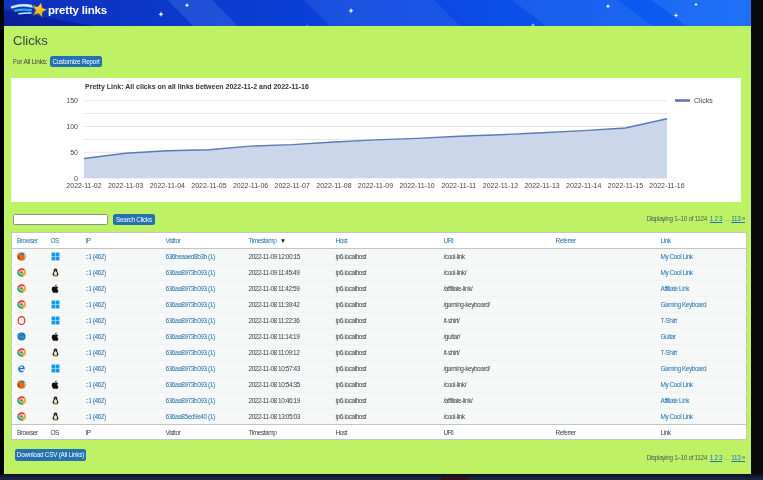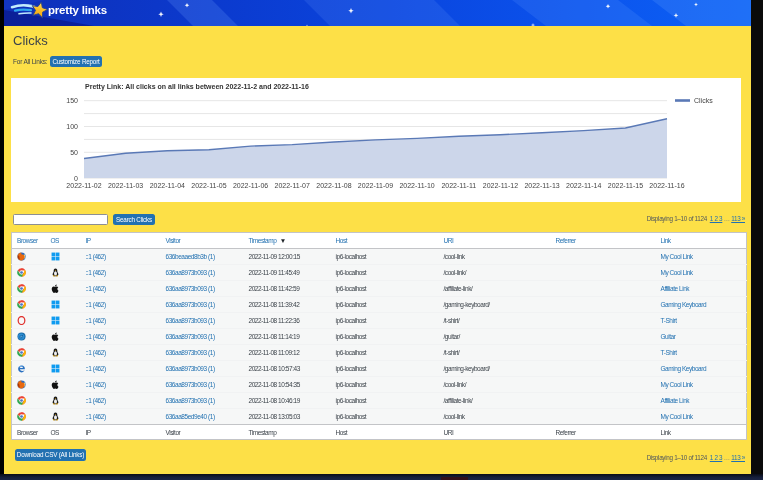--- a/index.html
+++ b/index.html
@@ -4,7 +4,7 @@
 <style>
 html,body{margin:0;padding:0;background:#000;}
 body{width:763px;height:480px;position:relative;overflow:hidden;font-family:"Liberation Sans",sans-serif;}
-#page{position:absolute;left:4px;top:0;width:747px;height:474px;background:#fde047;overflow:hidden;}
+#page{position:absolute;left:4px;top:0;width:747px;height:474px;background:#bef264;overflow:hidden;}
 #hdr{position:absolute;left:0;top:0;width:747px;height:26px;}
 h1{position:absolute;left:9px;top:32.5px;margin:0;font-size:13px;font-weight:400;color:#3c434a;letter-spacing:0;}
 .forall{position:absolute;left:9px;top:58px;font-size:6.5px;color:#3c434a;letter-spacing:-0.2px;}

